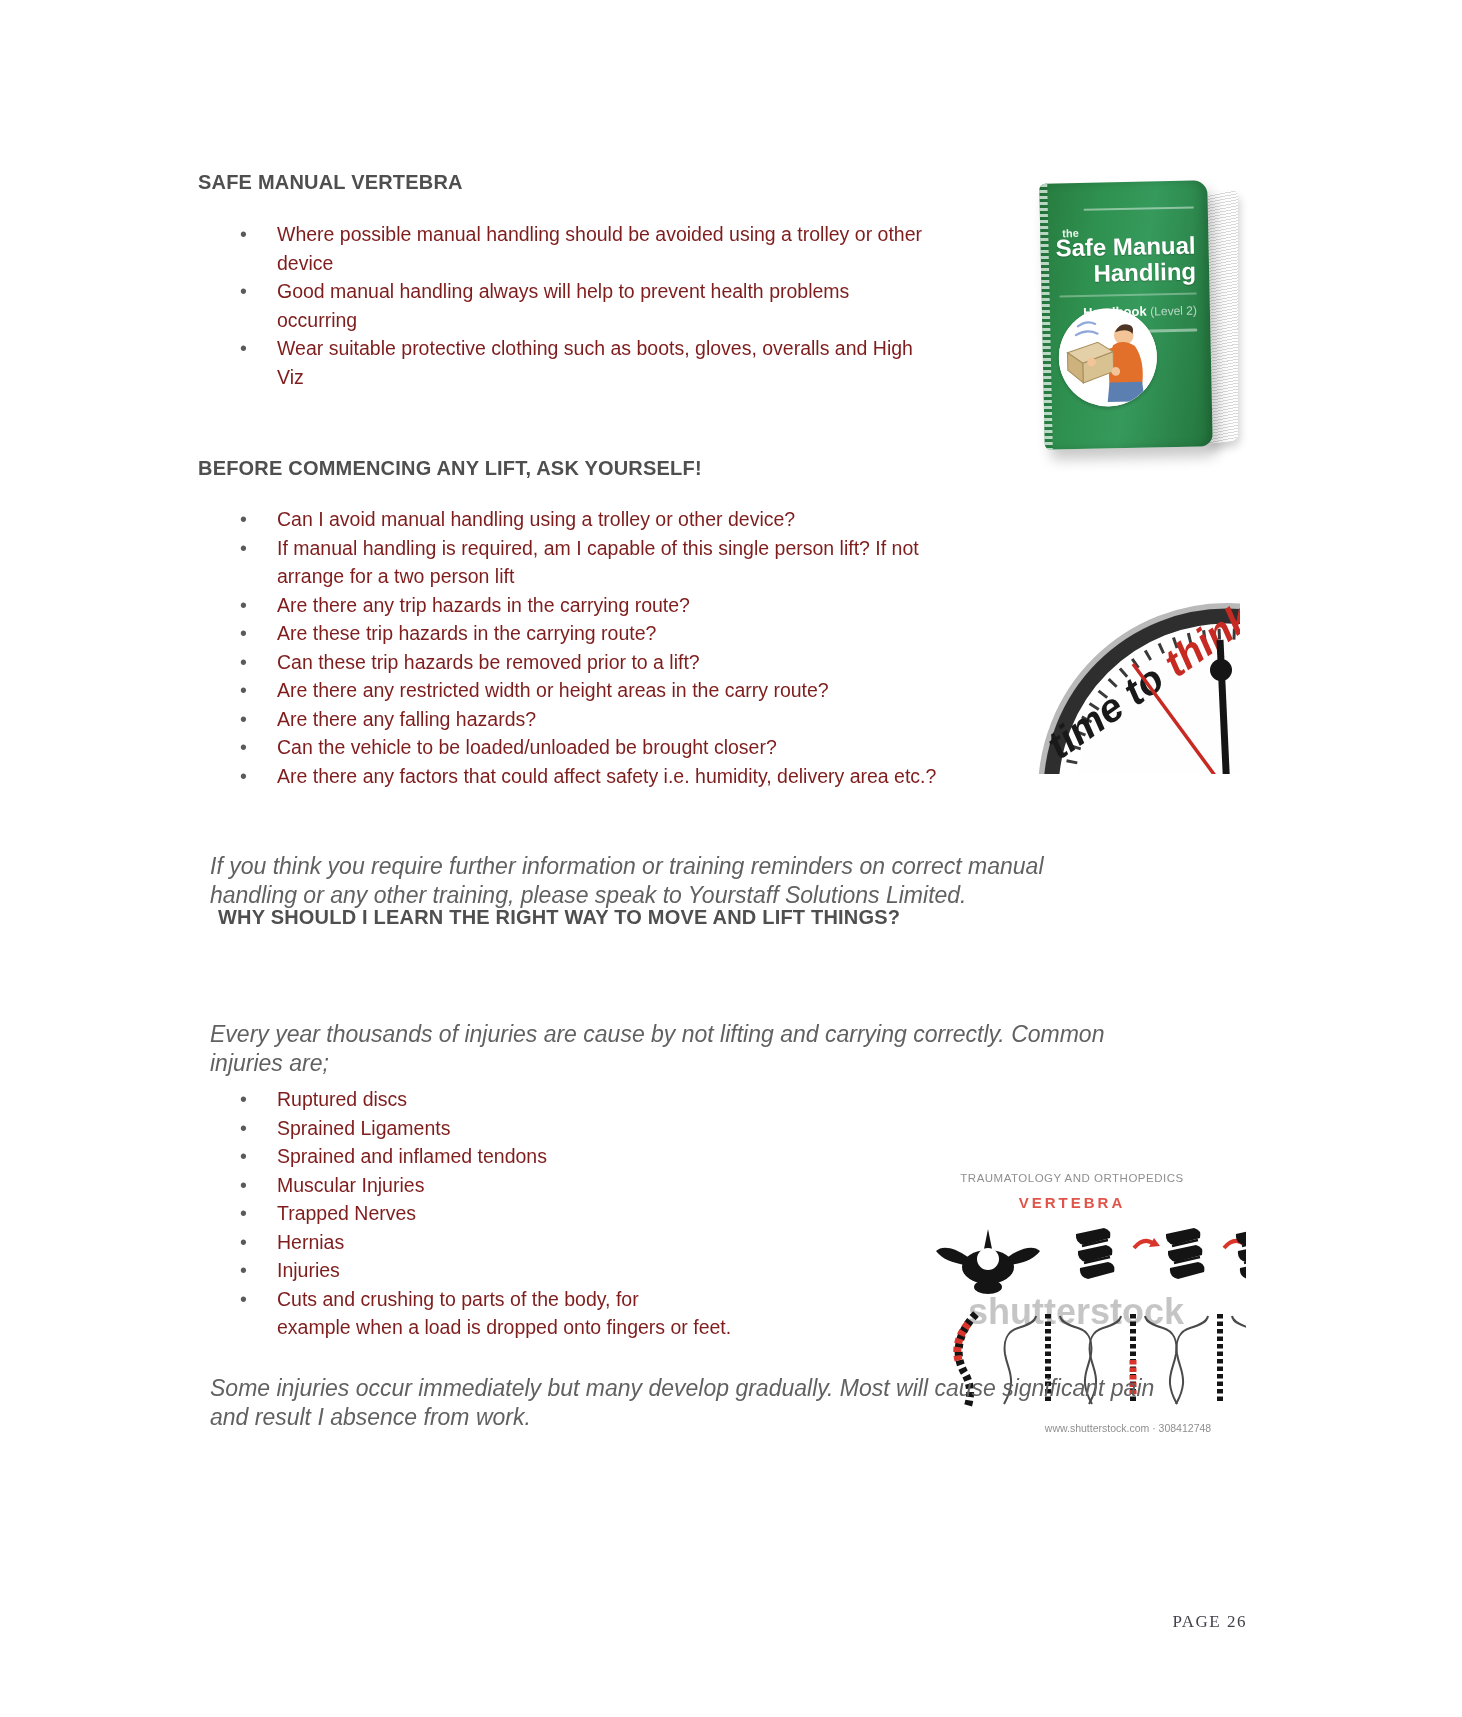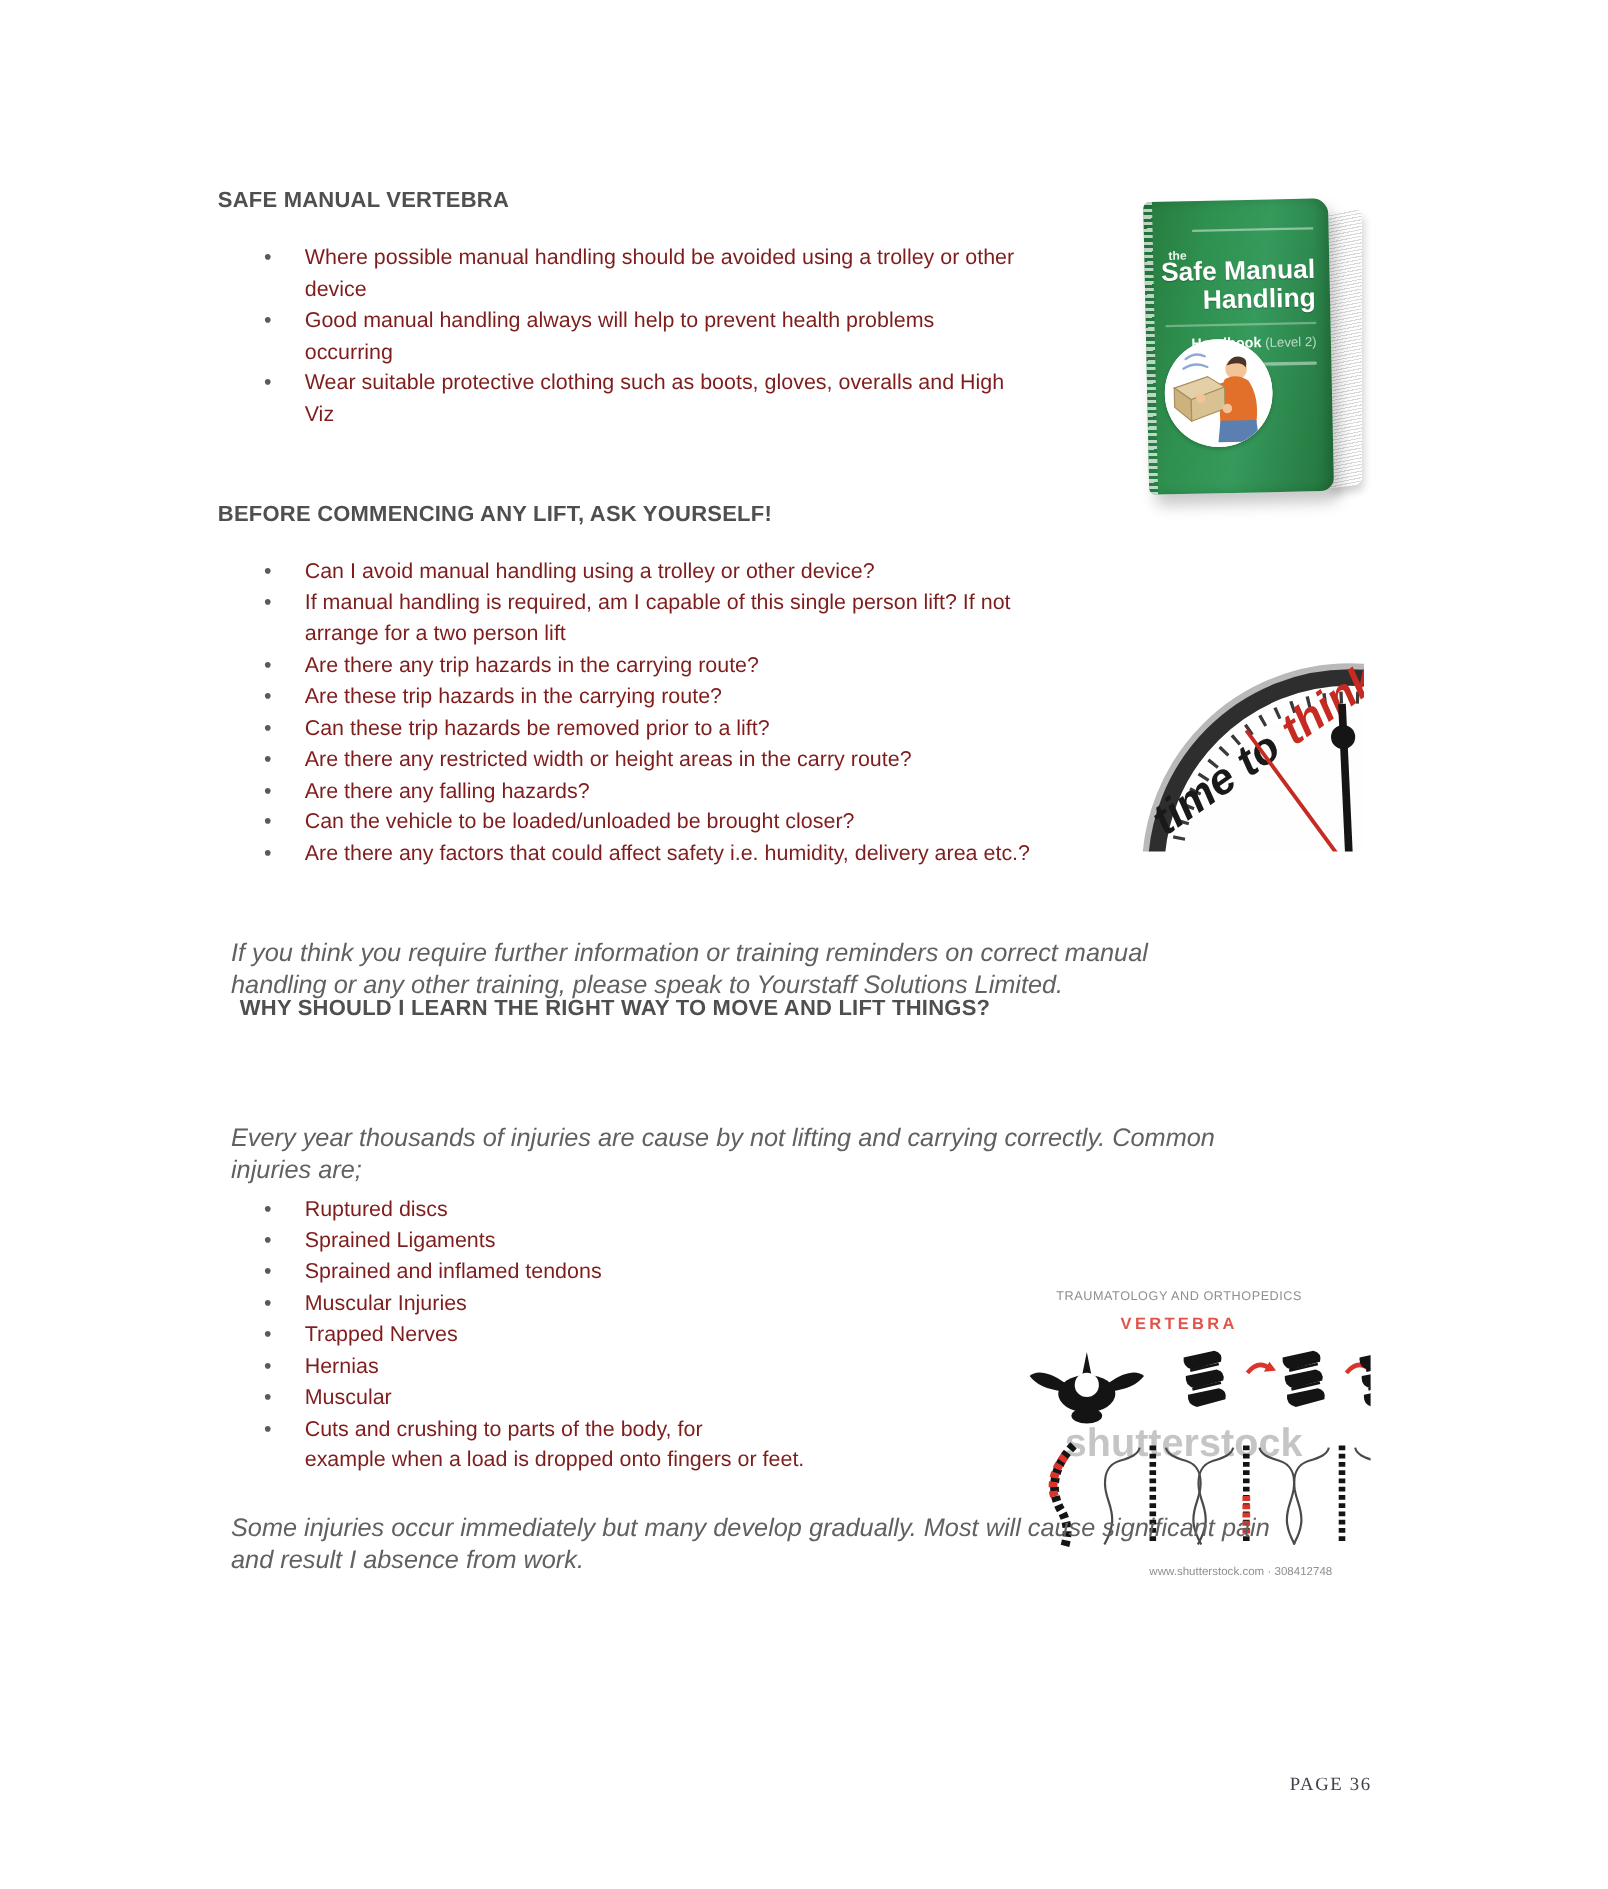--- a/index.html
+++ b/index.html
@@ -170,7 +170,7 @@
         <span class="t">Hernias</span>
       </li>
     <li>
-        <span class="t">Muscular</span>
+        <span class="t">Injuries</span>
       </li>
     <li>
         <span class="t">Cuts and crushing to parts of the body, for

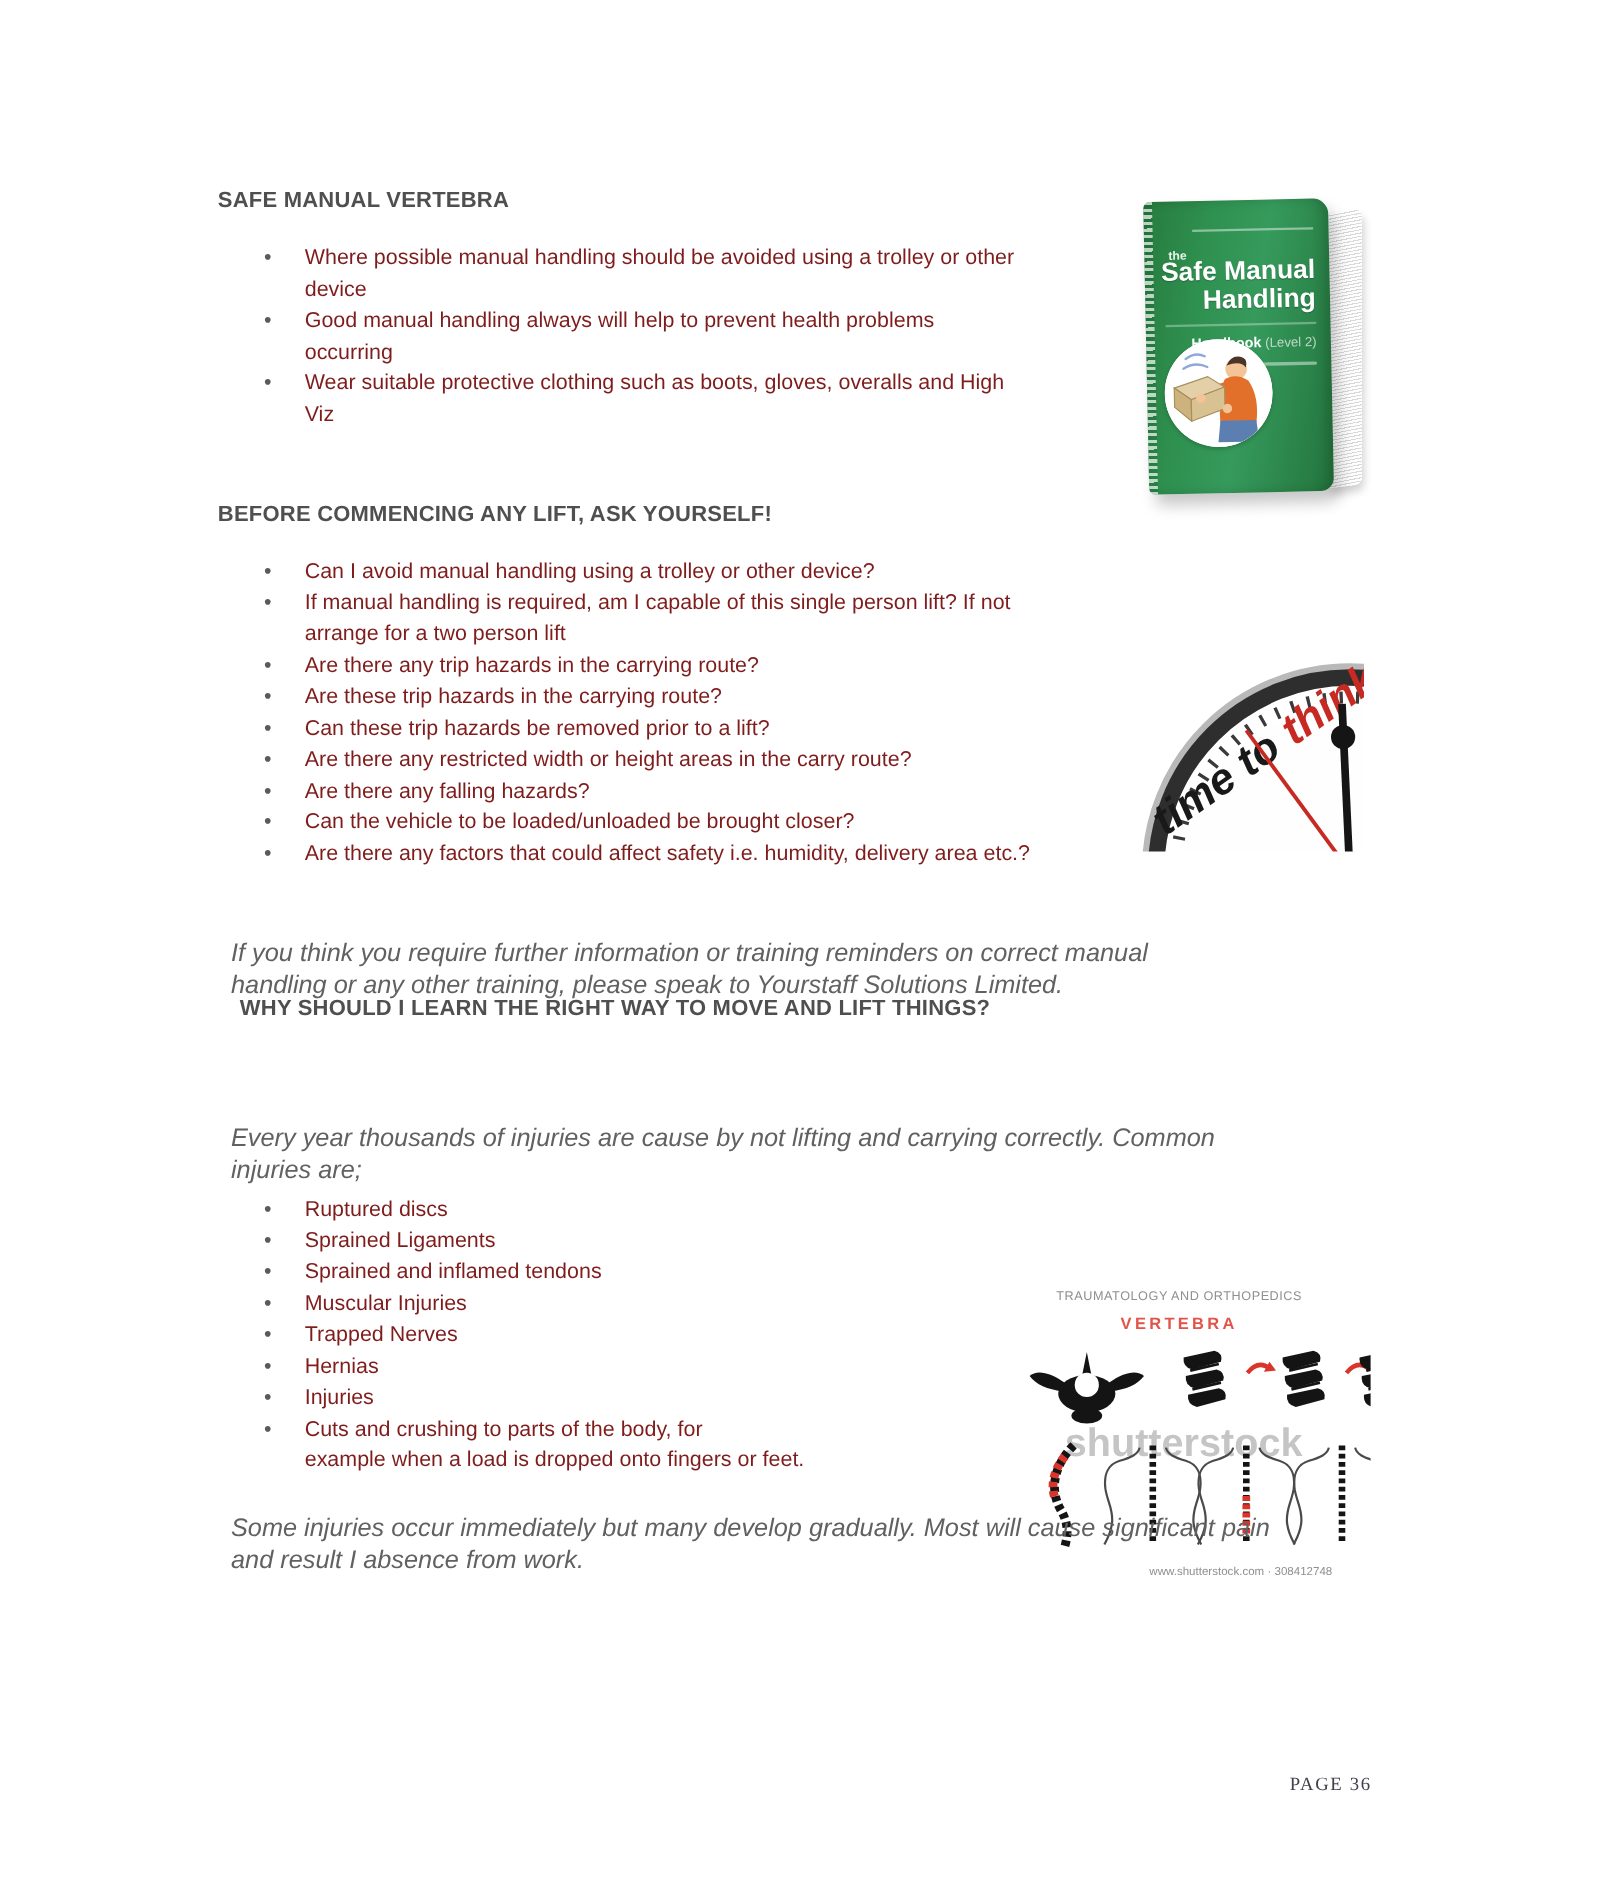--- a/index.html
+++ b/index.html
@@ -229,7 +229,7 @@
 
   <p class="doc-p abs" style="left:198px;top:1362px;max-width:945px;">Some injuries occur immediately but many develop gradually.  Most will cause significant pain and result I absence from work.</p>
 
-  <div class="footer abs" style="right:215px;top:1612px;">PAGE 36</div>
+  <div class="footer abs" style="right:215px;top:1612px;">PAGE 26</div>
 
 </div>
 

